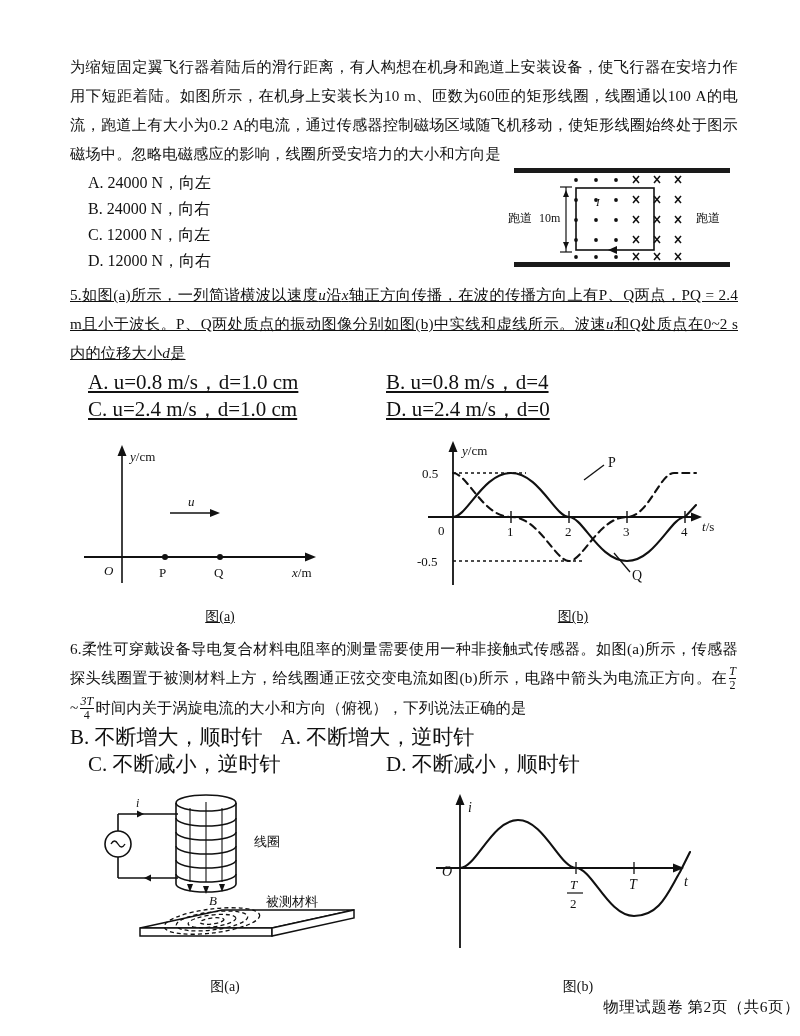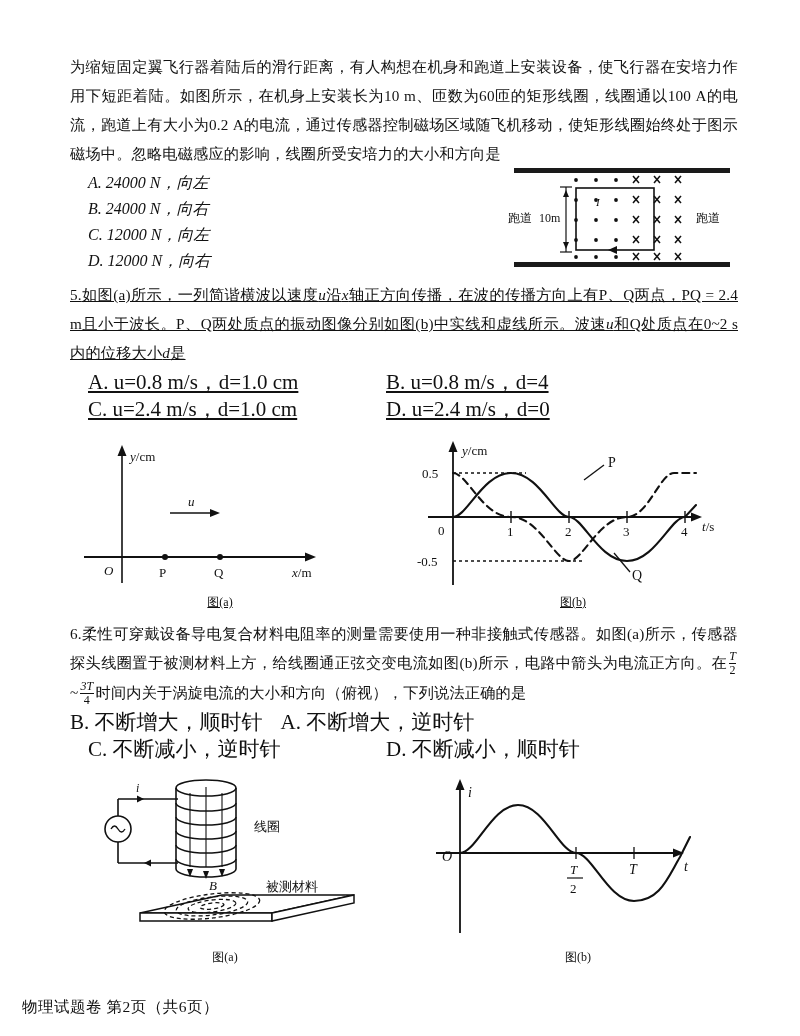--- a/index.html
+++ b/index.html
@@ -71,7 +71,7 @@
   <div class="q-block" style="position:relative;">
     <div class="q-para">为缩短固定翼飞行器着陆后的滑行距离，有人构想在机身和跑道上安装设备，使飞行器在安培力作用下短距着陆。如图所示，在机身上安装长为10 m、匝数为60匝的矩形线圈，线圈通以100 A的电流，跑道上有大小为0.2 A的电流，通过传感器控制磁场区域随飞机移动，使矩形线圈始终处于图示磁场中。忽略电磁感应的影响，线圈所受安培力的大小和方向是</div>
 
-    <div class="opts" style="width:430px;font-style:italic;">
+    <div class="opts" style="width:430px;">
       <div class="opt-single">A. 24000 N，向左</div>
       <div class="opt-single">B. 24000 N，向右</div>
       <div class="opt-single">C. 12000 N，向左</div>

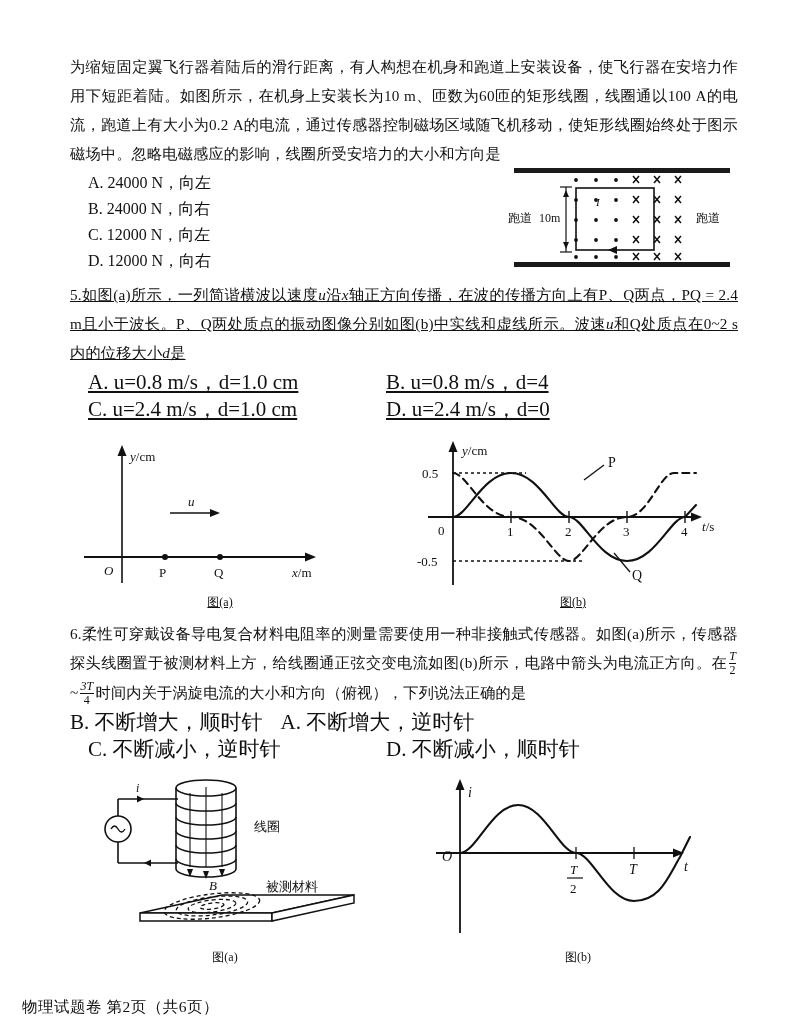--- a/index.html
+++ b/index.html
@@ -45,7 +45,7 @@
   
   .fig-row { display: flex; justify-content: space-between; }
   .fig { text-align: center; }
-  .fig-cap { font-size: 12px; margin-top: 4px; }
+  .fig-cap { font-size: 14px; margin-top: 18px; }
 
   
   .q4fig {

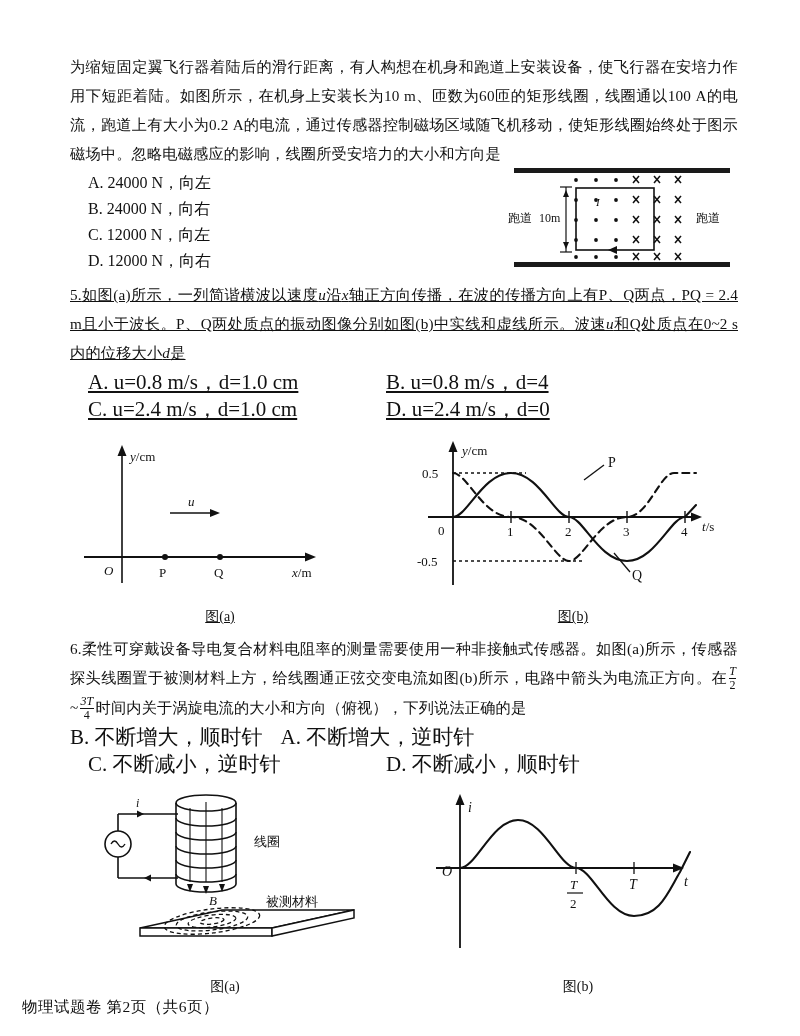--- a/index.html
+++ b/index.html
@@ -56,10 +56,9 @@
   .footer {
     position: absolute;
     bottom: 18px; left: 0; right: 0;
-    text-align: left;
+    text-align: right;
     font-size: 15.5px;
     letter-spacing: 0.5px;
-    margin-left: 22px;
   }
   svg { display: block; }
 </style>

